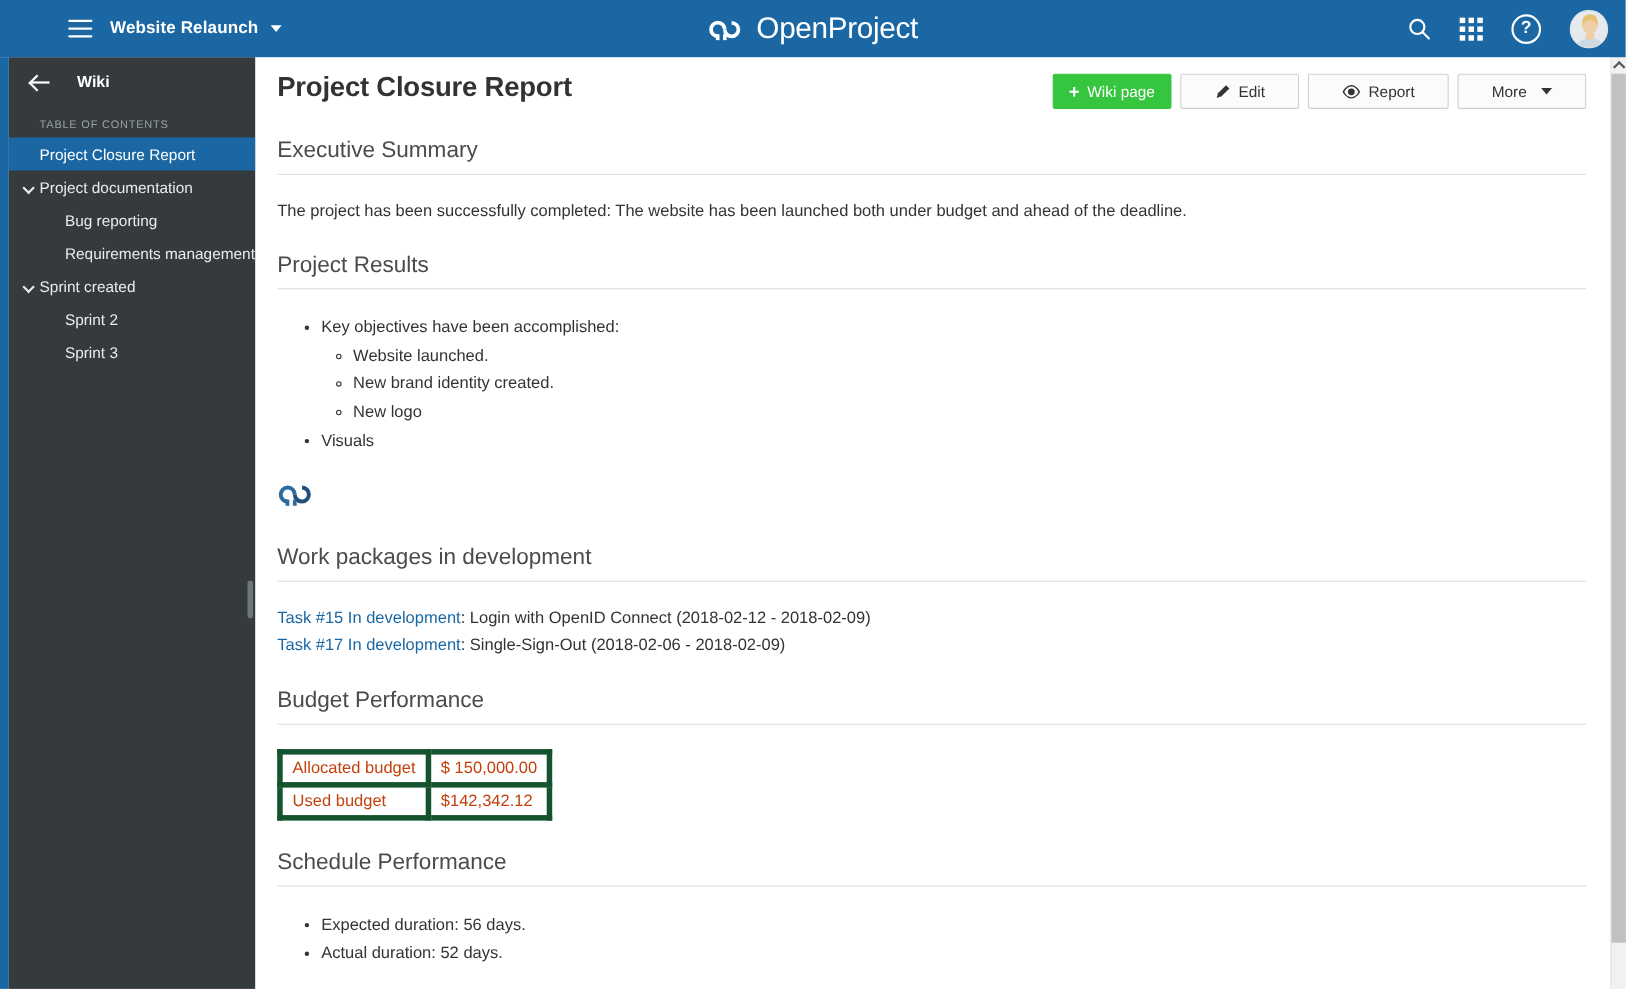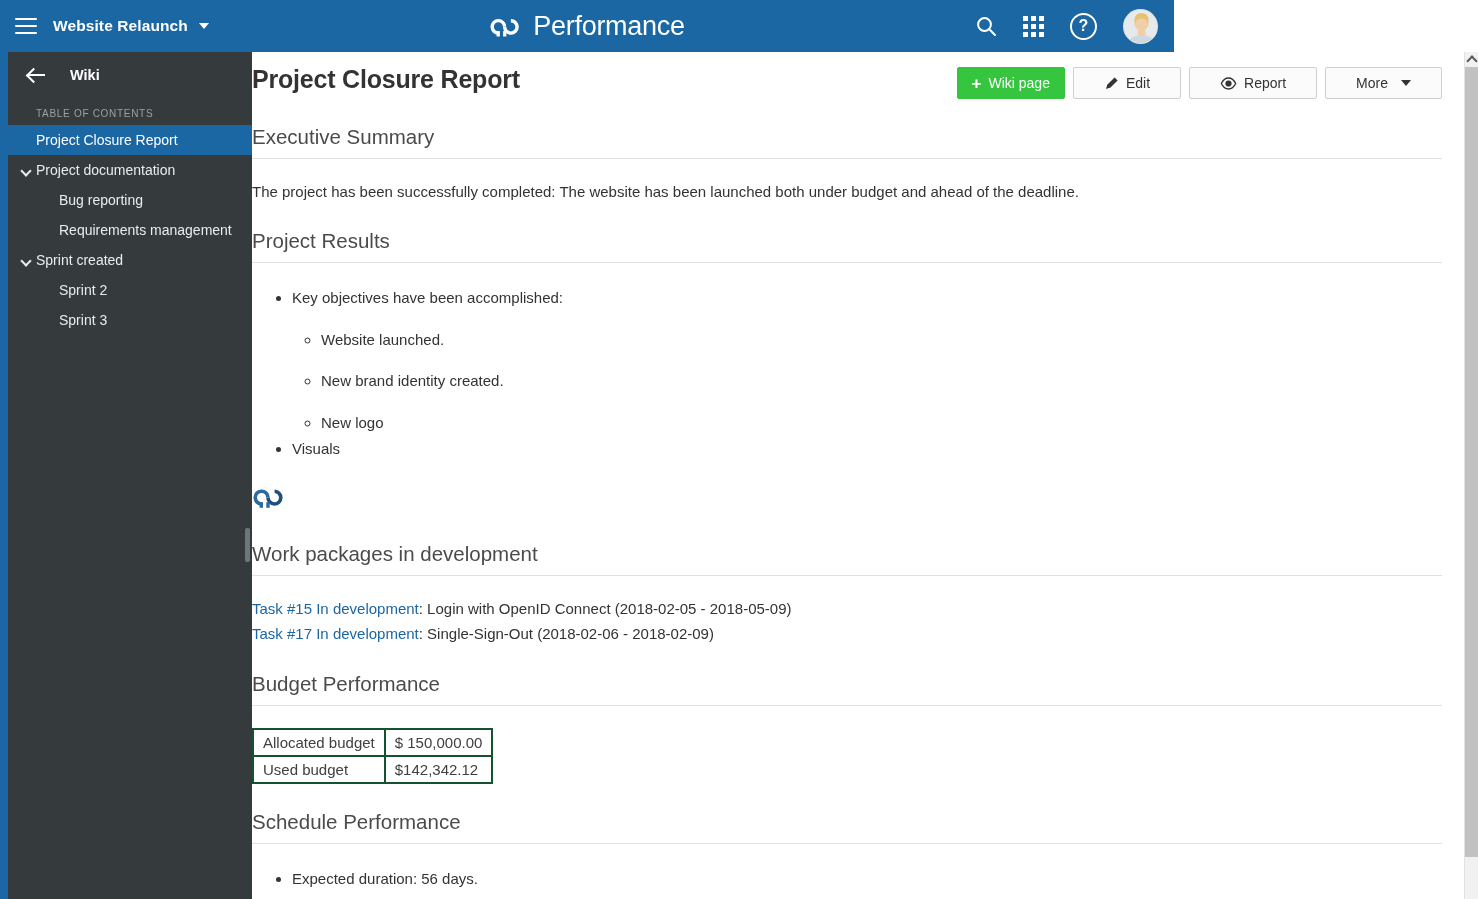--- a/index.html
+++ b/index.html
@@ -14,10 +14,11 @@
   
   .top-header {
     position: absolute; top: 0; left: 0;
-    width: 1174px; height: 52px;
+    width: 1478px; height: 52px;
     background: #1a67a3;
     display: flex; align-items: center;
     z-index: 30;
+    padding-left: 47px;
   }
   .hamburger {
     width: 22px; height: 16px;

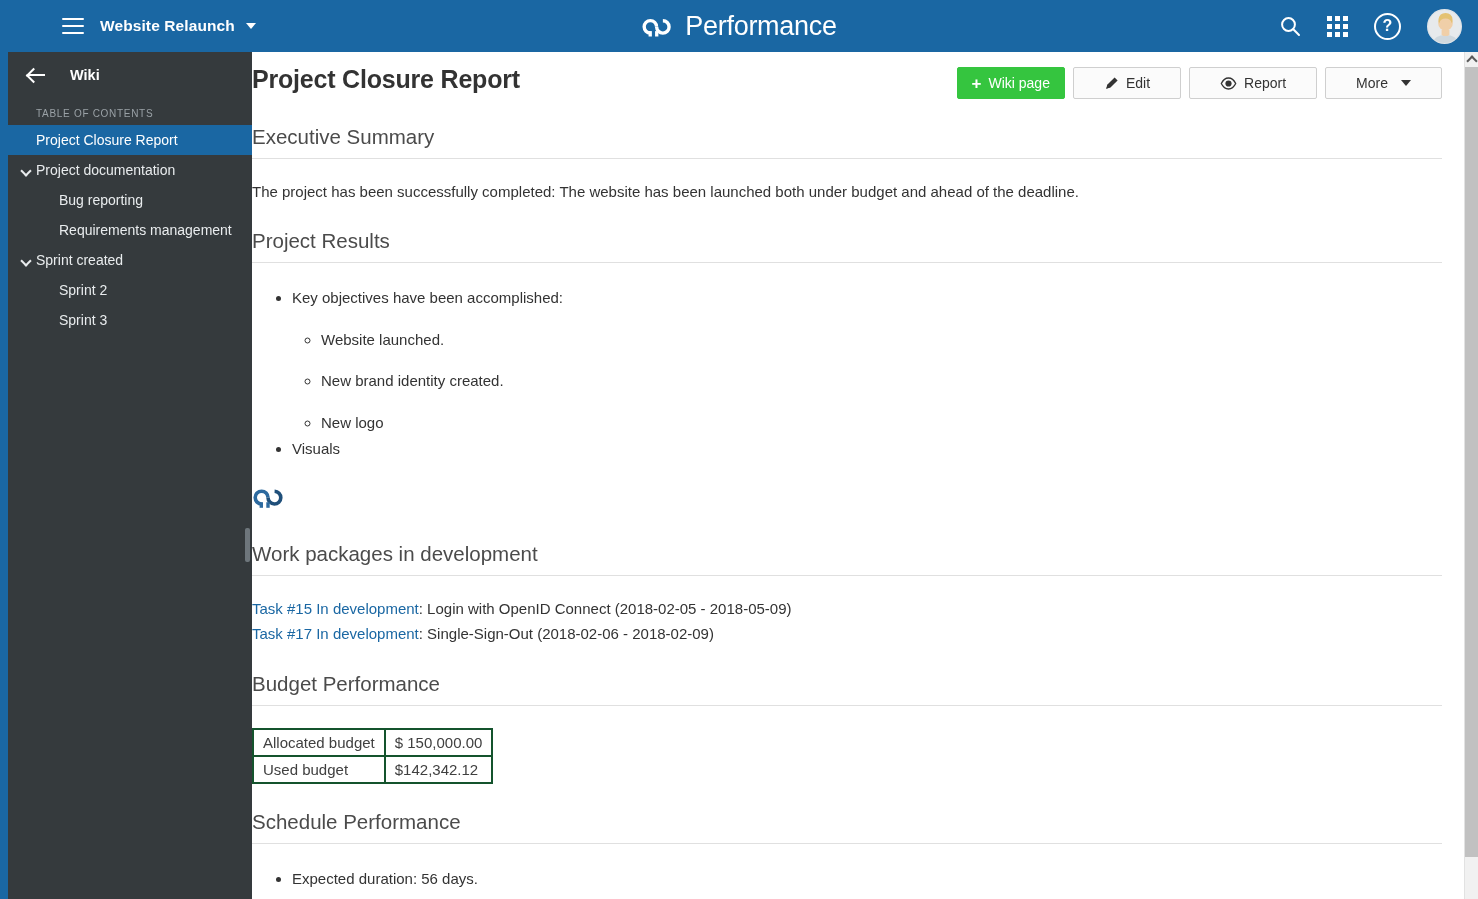--- a/index.html
+++ b/index.html
@@ -202,7 +202,7 @@
       <rect x="7.2" y="18.6" width="3.3" height="5.4" fill="#ffffff"></rect>
       <rect x="13.7" y="18.6" width="3.3" height="5.4" fill="#ffffff"></rect>
     </svg>
-    <span class="logo-text">Performance</span>
+    <span class="logo-text">OpenProject</span>
   </div>
 
   <div class="header-right">

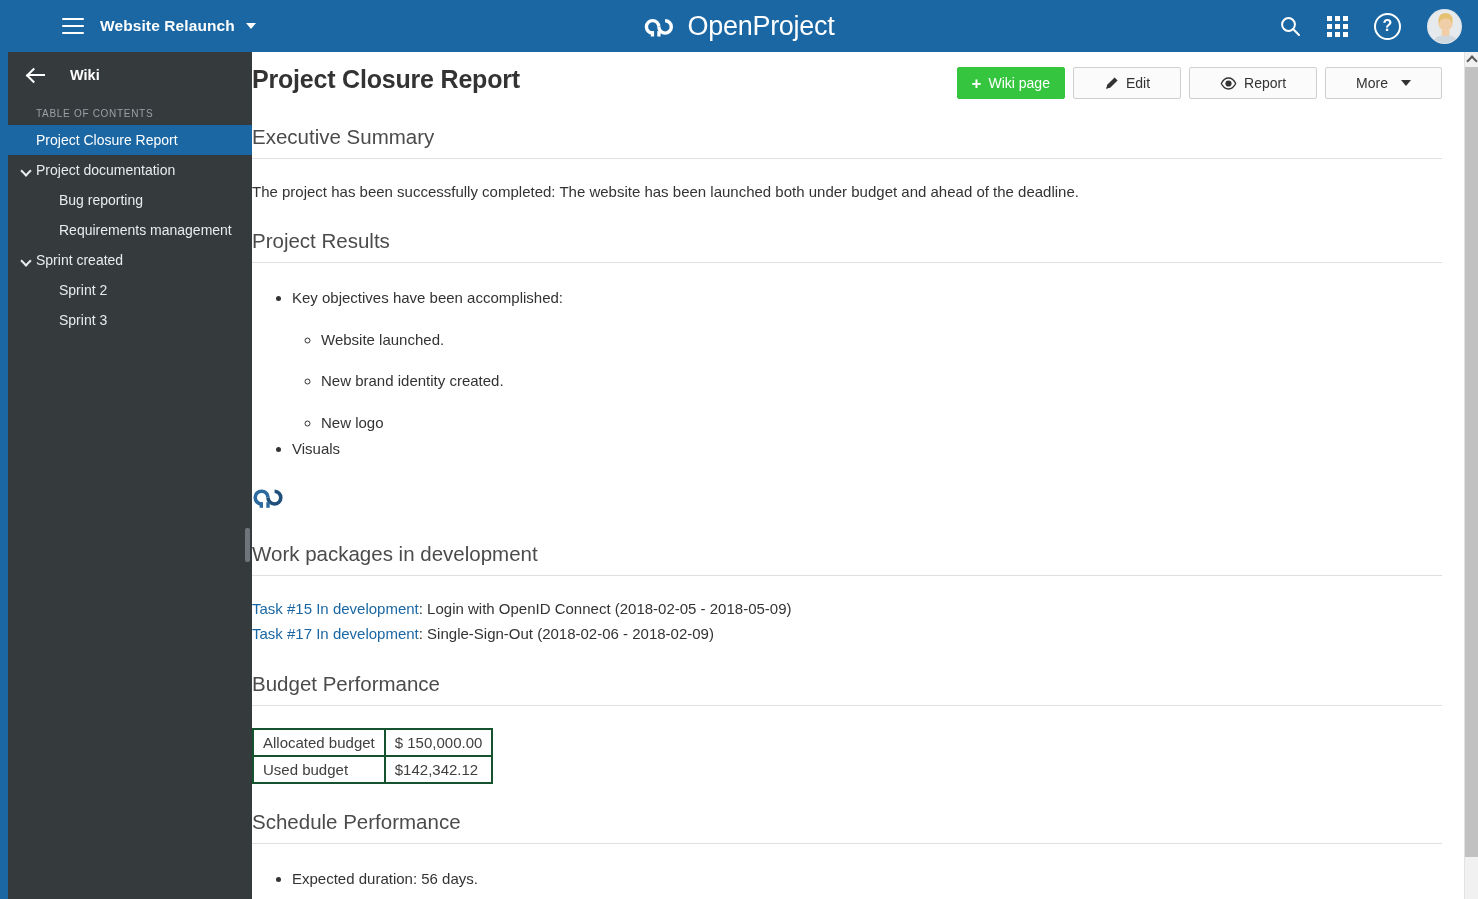--- a/index.html
+++ b/index.html
@@ -69,7 +69,7 @@
   
   .sidebar {
     position: absolute; left: 8px; top: 52px;
-    width: 244px; height: 847px;
+    width: 224px; height: 847px;
     background: #353a3d;
     overflow: hidden; z-index: 10;
   }

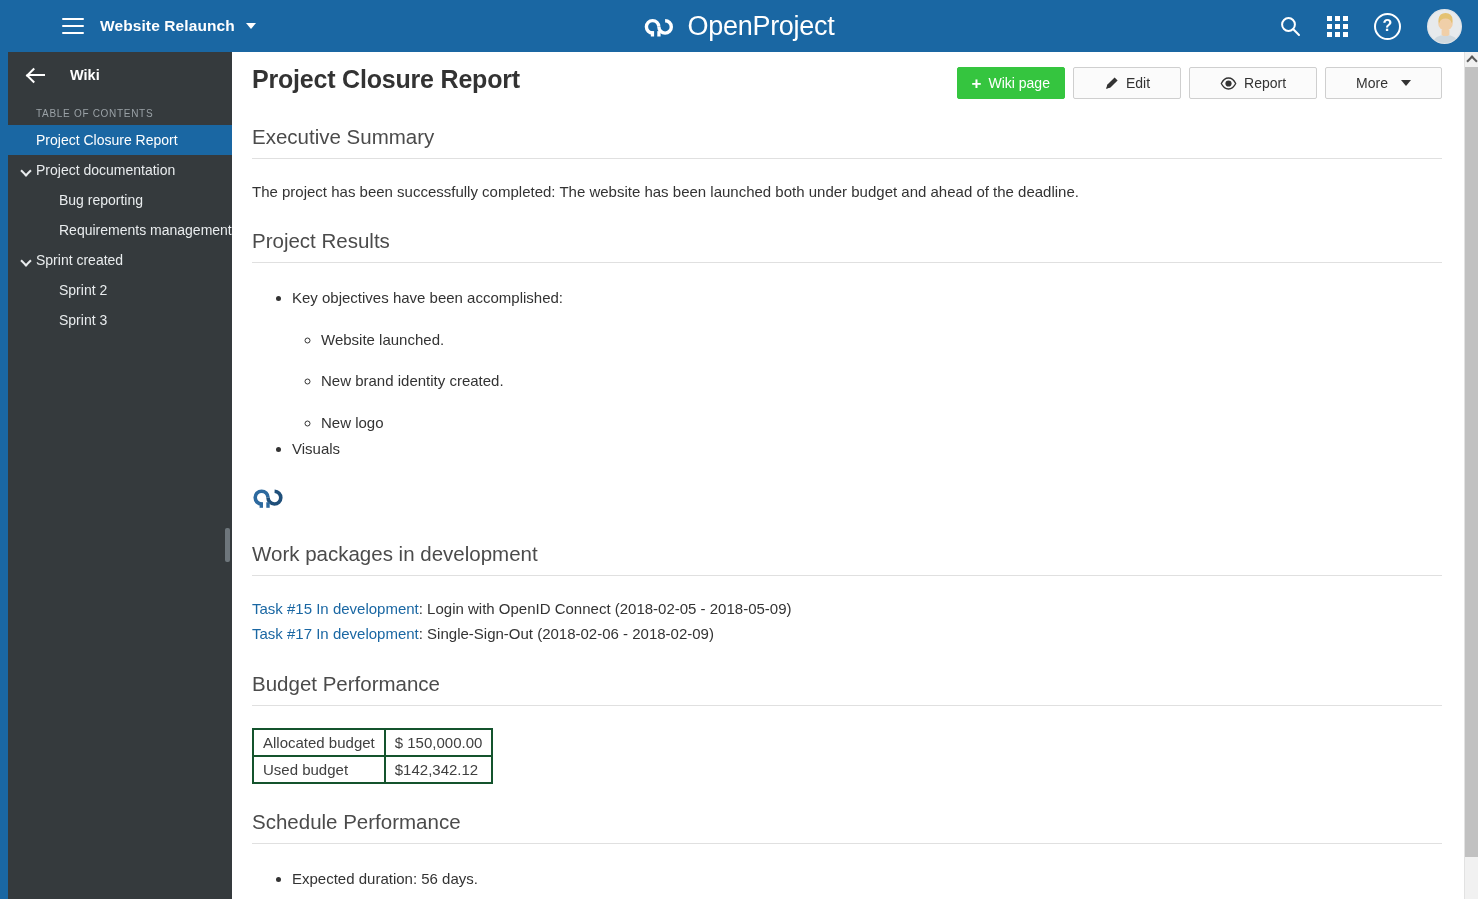--- a/index.html
+++ b/index.html
@@ -148,7 +148,7 @@
   ul.l1 { margin-top: 22px; padding-left: 40px; }
   ul.l1 > li { font-size: 15px; color: #333; line-height: 1.72; list-style: disc; }
   ul.l2 { padding-left: 29px; }
-  ul.l2 > li { list-style: circle; margin-top: 16px; }
+  ul.l2 > li { list-style: circle; }
 
   .embedded-logo { margin-top: 21px; margin-left: 1px; }
 

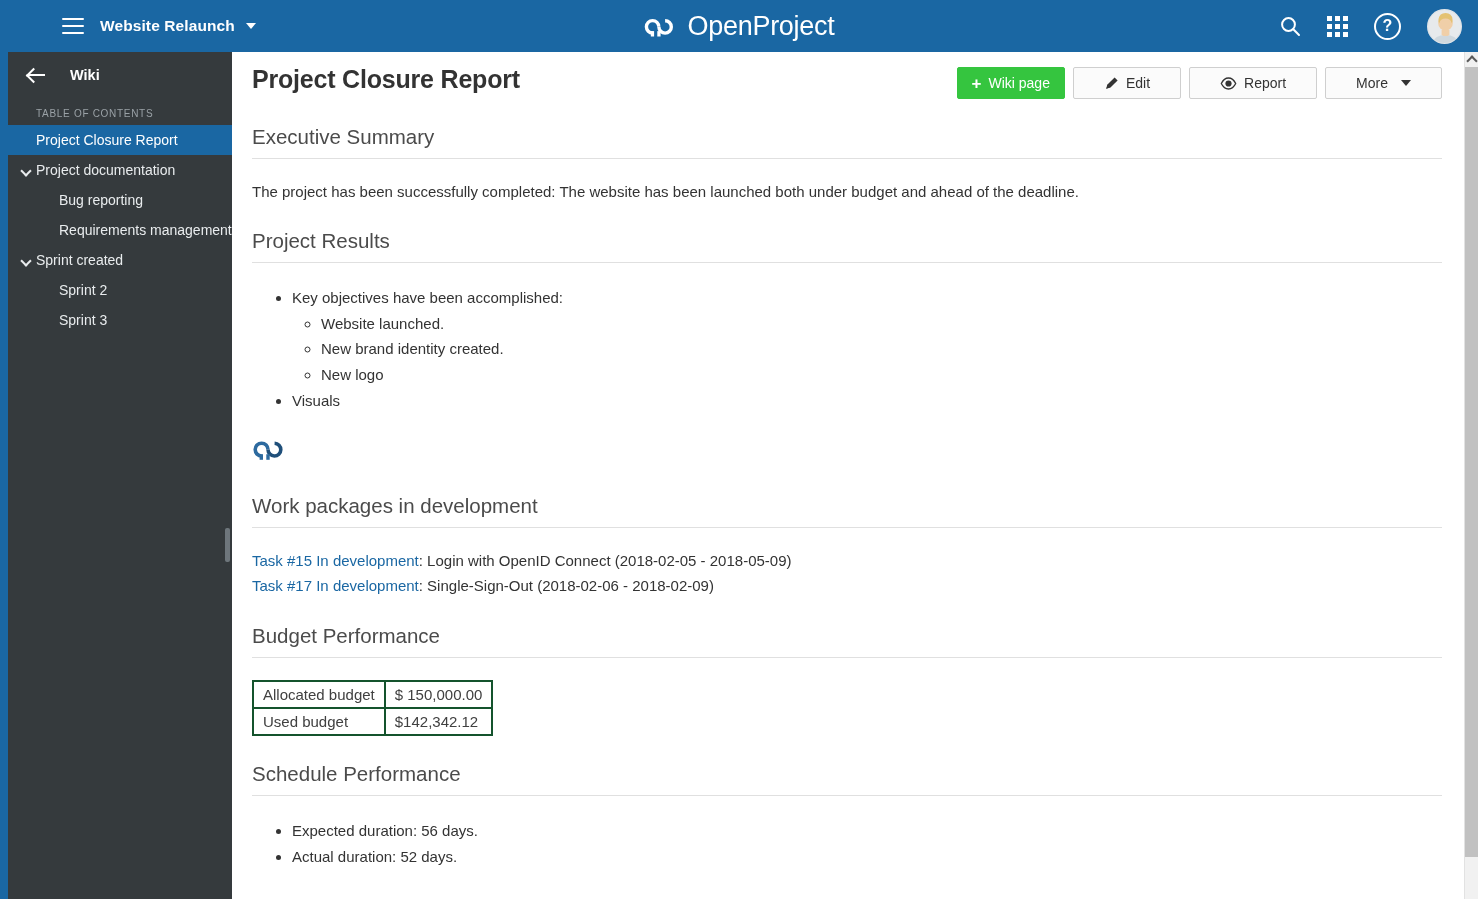--- a/index.html
+++ b/index.html
@@ -333,7 +333,7 @@
 
     <h2 class="section">Work packages in development</h2>
     <div class="wp-list" id="wp-list">
-        <div class="wp-line"><span class="wp-link">Task #15 In development</span><span>: Login with OpenID Connect (2018-02-05 - 2018-05-09)</span></div>
+        <div class="wp-line"><span class="wp-link">Task #15 In development</span><span>: Login with OpenID Connect (2018-02-12 - 2018-02-09)</span></div>
         <div class="wp-line"><span class="wp-link">Task #17 In development</span><span>: Single-Sign-Out (2018-02-06 - 2018-02-09)</span></div>
       </div>
 

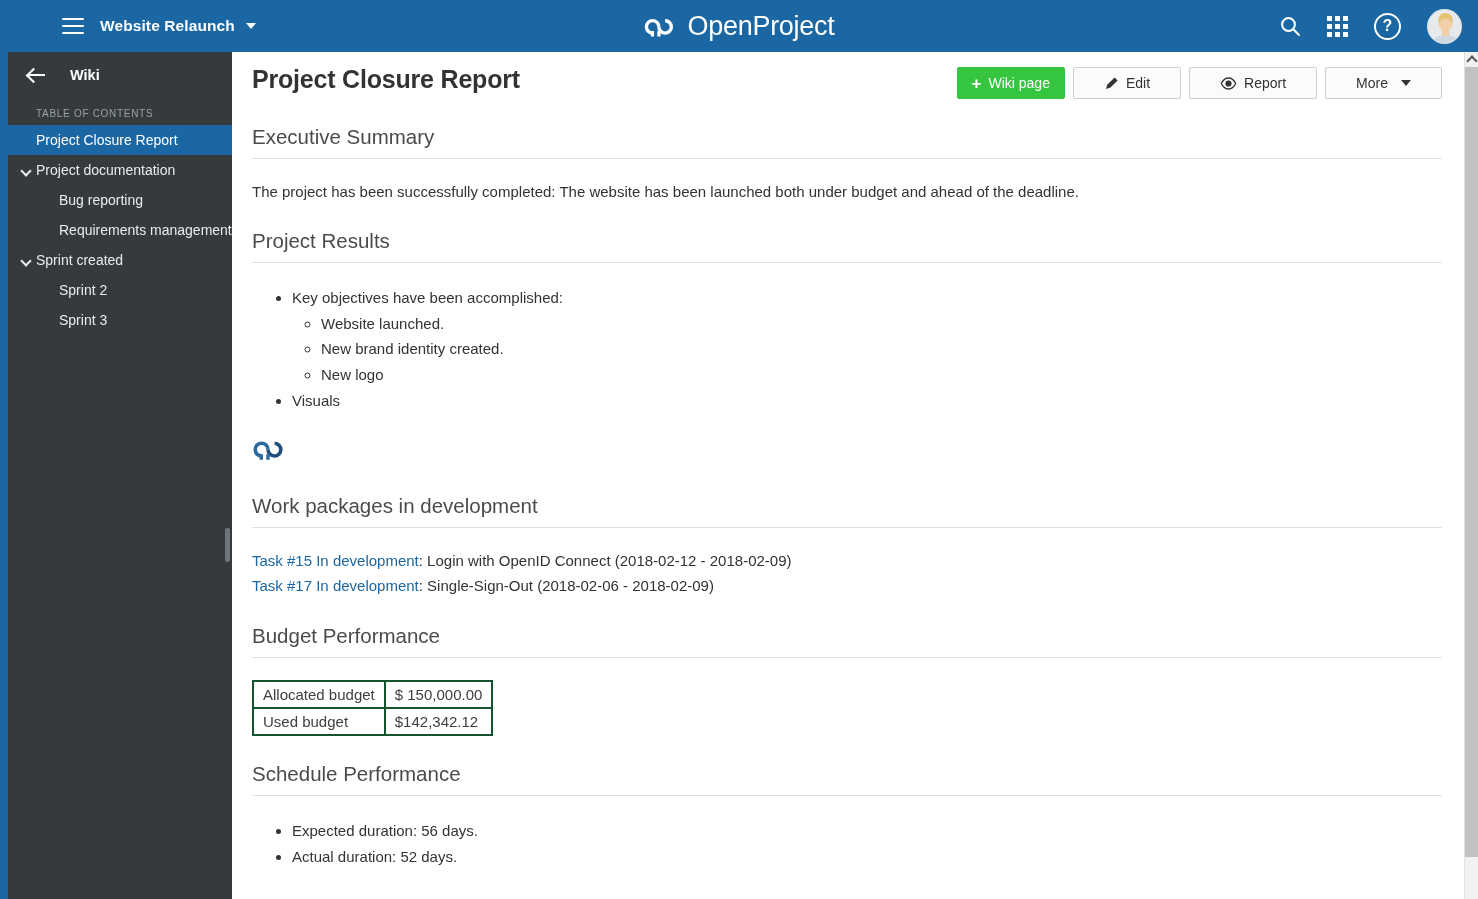--- a/index.html
+++ b/index.html
@@ -158,7 +158,7 @@
 
   table.budget { border-collapse: collapse; margin-top: 22px; }
   table.budget td {
-    border: 2px solid #14532d; font-size: 15px; color: #404040;
+    border: 5px solid #14532d; font-size: 15px; color: #c2410c;
     padding: 4px 9px; height: 25px;
   }
 

